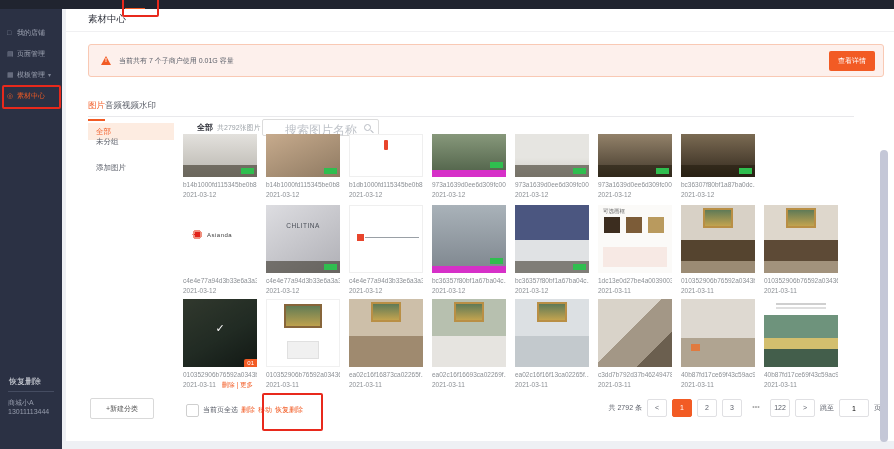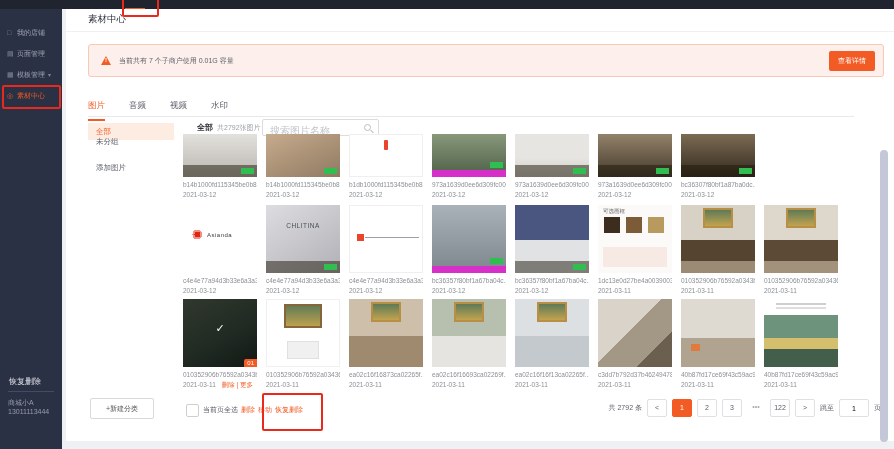--- a/index.html
+++ b/index.html
@@ -41,7 +41,7 @@
              padding:5px 9px;border-radius:2px;cursor:pointer;flex:none}
 
   
-  .tabs{position:absolute;left:88px;top:100px;display:flex;gap:24px}
+  .tabs{position:absolute;left:88px;top:100px;display:flex;}
   .tab{font-size:8.5px;color:#5a5e68;padding-bottom:7px;cursor:pointer}
   .tab.active{color:#f25b24;border-bottom:2px solid #f25b24}
   #tabline{position:absolute;left:88px;top:116px;width:766px;height:1px;background:#e9e9ec}

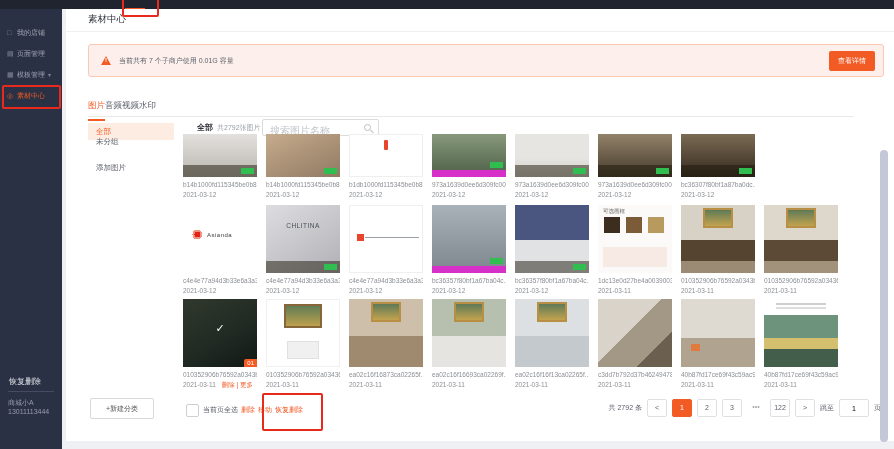--- a/index.html
+++ b/index.html
@@ -59,7 +59,7 @@
   #count{position:absolute;left:217px;top:123px;font-size:7px;color:#9aa0a6}
   #search{position:absolute;left:262px;top:119px;width:117px;height:17px;border:1px solid #dcdcdc;
           border-radius:2px;background:#fff;box-sizing:border-box}
-  #search input{border:none;outline:none;width:96px;height:15px;margin-left:5px;font-size:10px;color:#555;background:transparent}
+  #search input{border:none;outline:none;width:96px;height:15px;margin-left:20px;font-size:12px;color:#555;background:transparent}
   #search input::placeholder{color:#bfc3c9}
   .mag{position:absolute;right:7px;top:4px;width:5px;height:5px;border:1px solid #b9bdc4;border-radius:50%}
   .mag::after{content:"";position:absolute;left:4.5px;top:5.5px;width:4px;height:1px;background:#b9bdc4;transform:rotate(45deg)}

